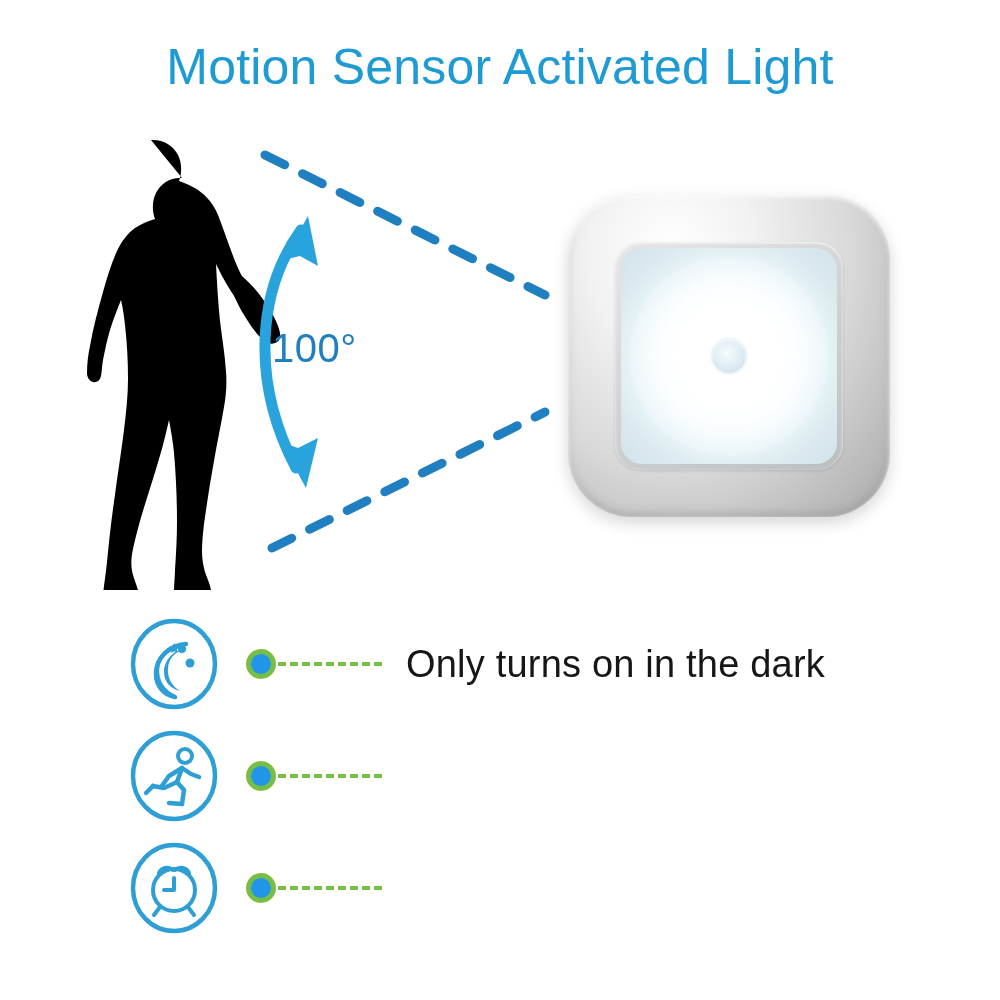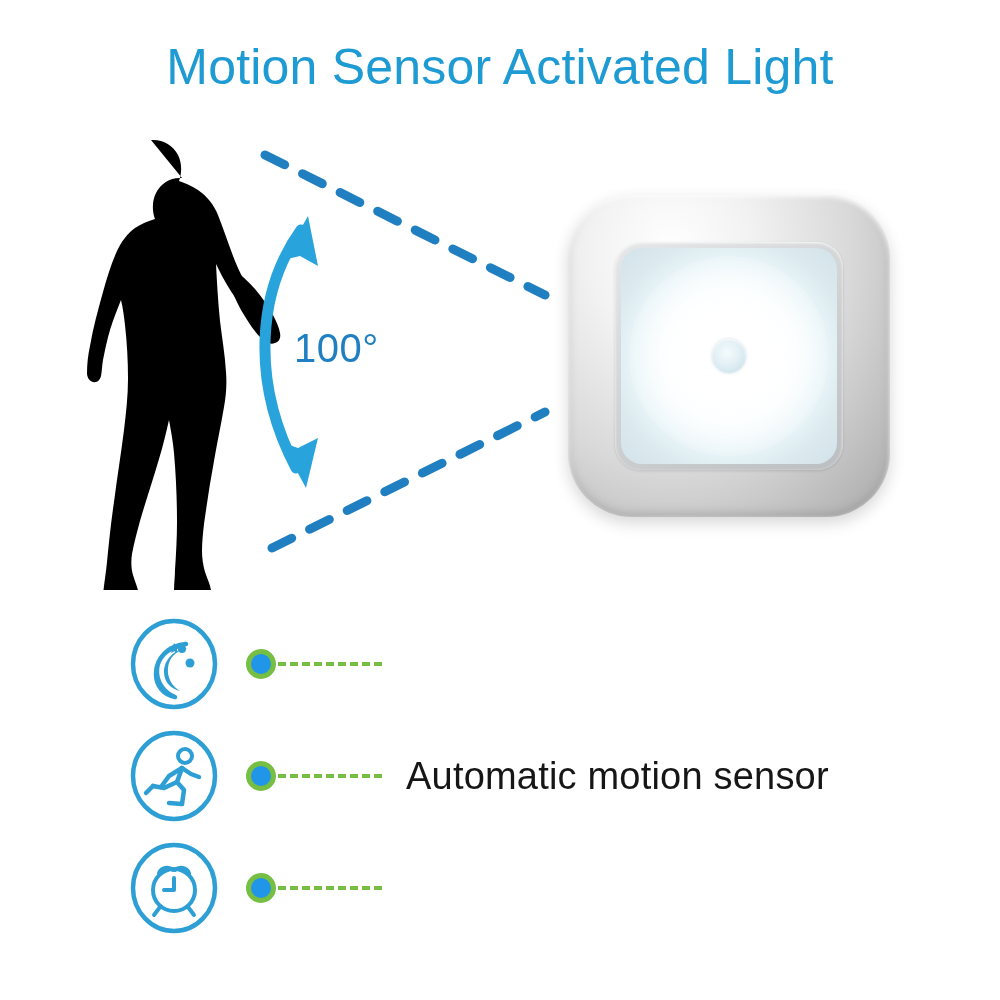--- a/index.html
+++ b/index.html
@@ -56,7 +56,6 @@
     font-size: 40px;
     color: #1f7fc0;
     letter-spacing: 0.5px;
-    margin-left: 22px;
   }
 
   

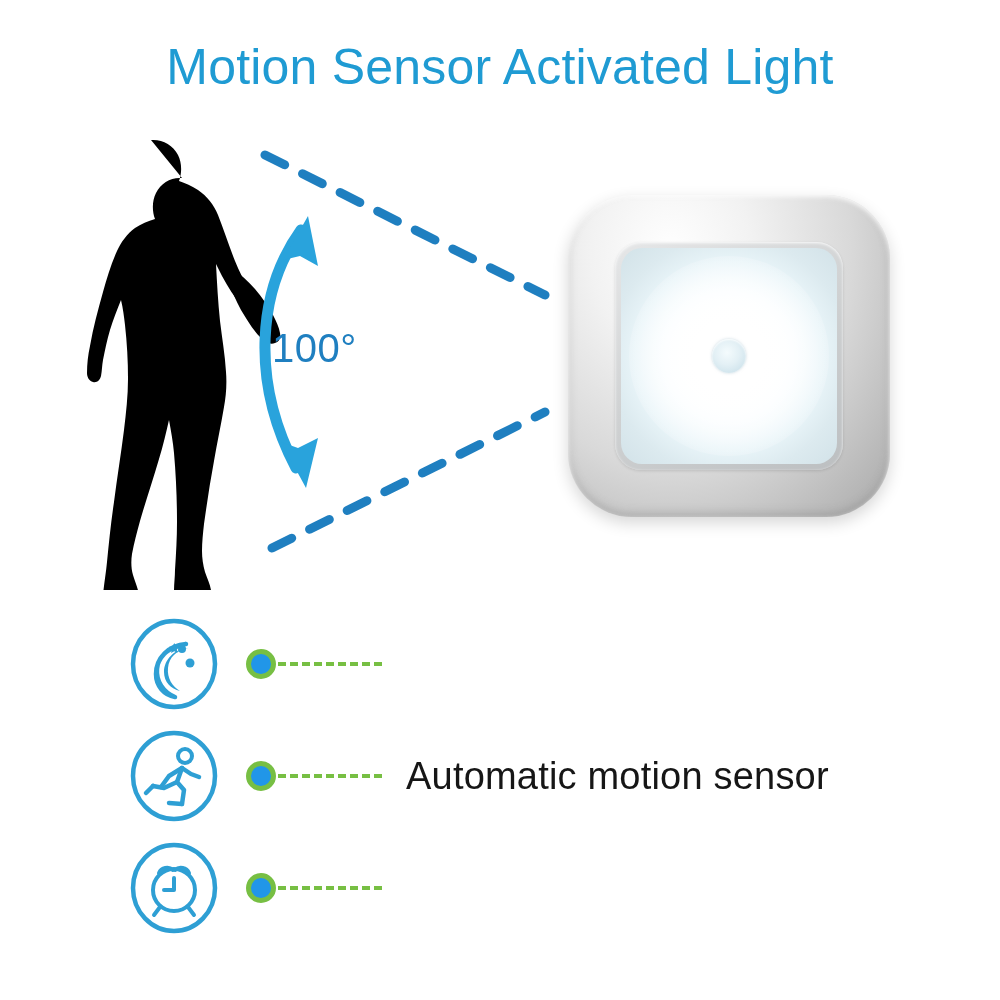--- a/index.html
+++ b/index.html
@@ -298,6 +298,7 @@
         <span class="connector-dot"></span>
         <span class="connector-line"></span>
       </div>
+      <div class="feature-text"><span>Only turns on in the dark</span></div>
     </div>
 
     <div class="feature-row">

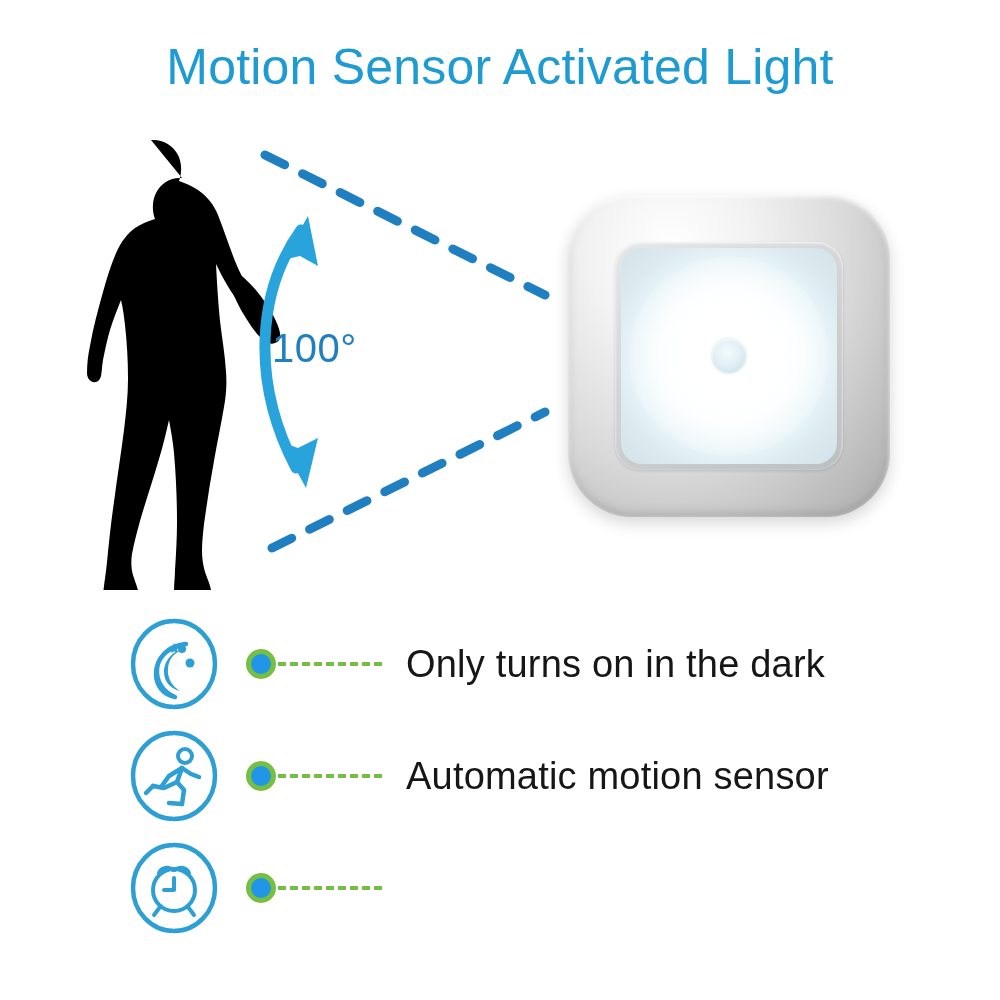--- a/index.html
+++ b/index.html
@@ -318,7 +318,6 @@
         <span class="connector-dot"></span>
         <span class="connector-line"></span>
       </div>
-      <div class="feature-text"><span>Automatic motion sensor</span></div>
     </div>
 
     <div class="feature-row">

